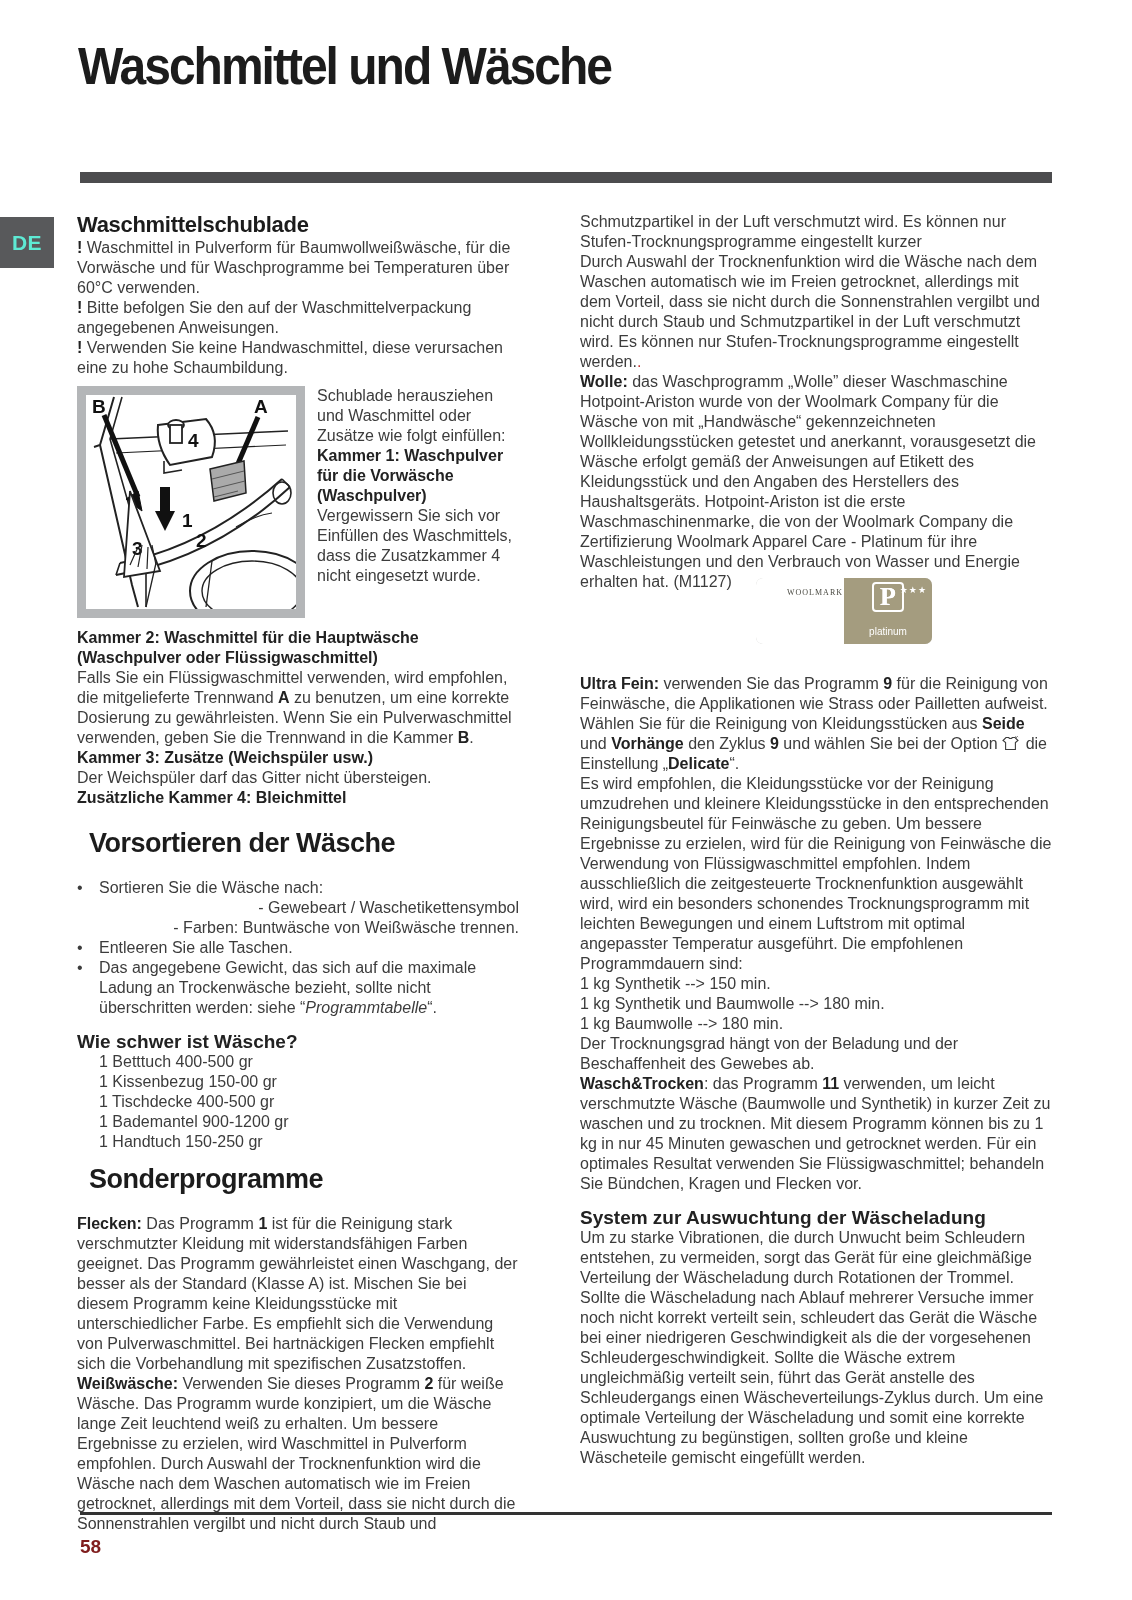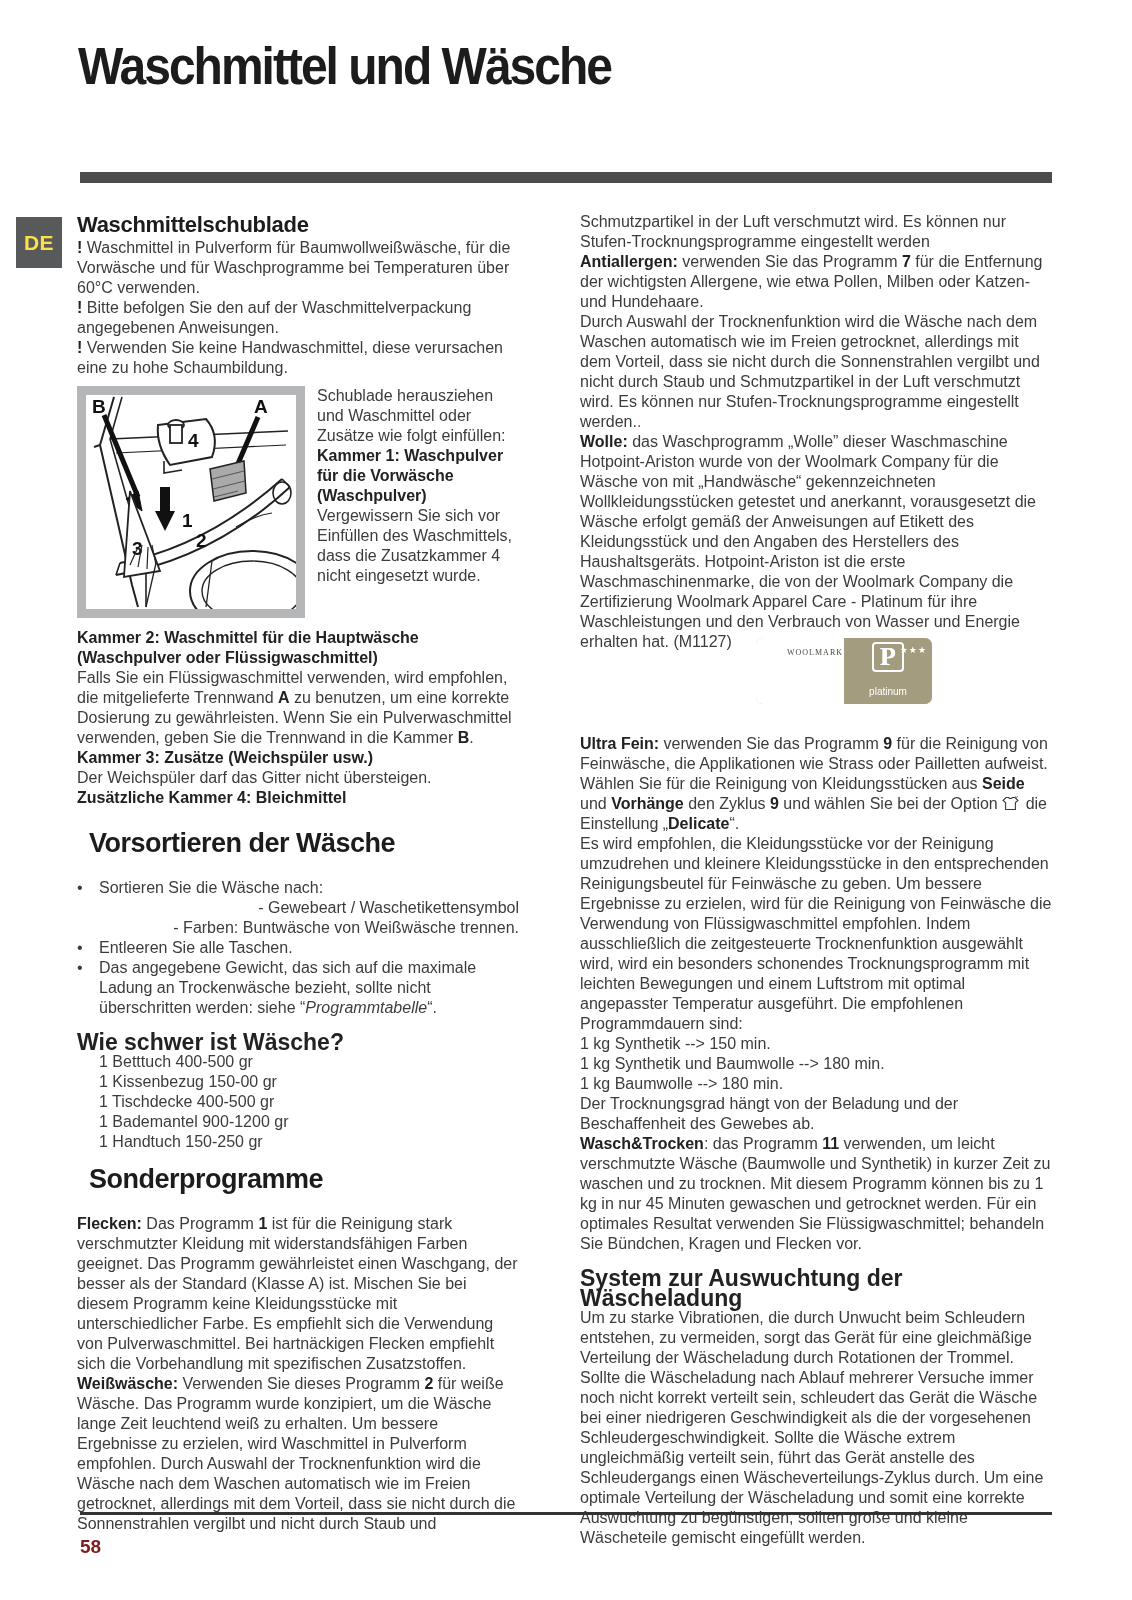--- a/index.html
+++ b/index.html
@@ -181,7 +181,7 @@
 </div>
 
 <div class="col col-right">
-  <p>Schmutzpartikel in der Luft verschmutzt wird. Es können nur Stufen-Trocknungsprogramme eingestellt werden</p>
+  <p>Schmutzpartikel in der Luft verschmutzt wird. Es können nur Stufen-Trocknungsprogramme eingestellt kurzer</p>
   <p><span class="b">Antiallergen:</span> verwenden Sie das Programm <span class="b">7</span> für die Entfernung der wichtigsten Allergene, wie etwa Pollen, Milben oder Katzen- und Hundehaare.</p>
   <p>Durch Auswahl der Trocknenfunktion wird die Wäsche nach dem Waschen automatisch wie im Freien getrocknet, allerdings mit dem Vorteil, dass sie nicht durch die Sonnenstrahlen vergilbt und nicht durch Staub und Schmutzpartikel in der Luft verschmutzt wird. Es können nur Stufen-Trocknungsprogramme eingestellt werden.<span class="r">.</span></p>
   <p><span class="b">Wolle:</span> das Waschprogramm  „Wolle” dieser Waschmaschine Hotpoint-Ariston wurde von der Woolmark Company für die Wäsche von mit „Handwäsche“ gekennzeichneten Wollkleidungsstücken getestet und anerkannt, vorausgesetzt die Wäsche erfolgt gemäß der Anweisungen auf Etikett des Kleidungsstück und den Angaben des Herstellers des Haushaltsgeräts. Hotpoint-Ariston ist die erste Waschmaschinenmarke, die von der Woolmark Company die Zertifizierung Woolmark Apparel Care - Platinum für ihre Waschleistungen und den Verbrauch von Wasser und Energie erhalten hat. (M1127)</p>

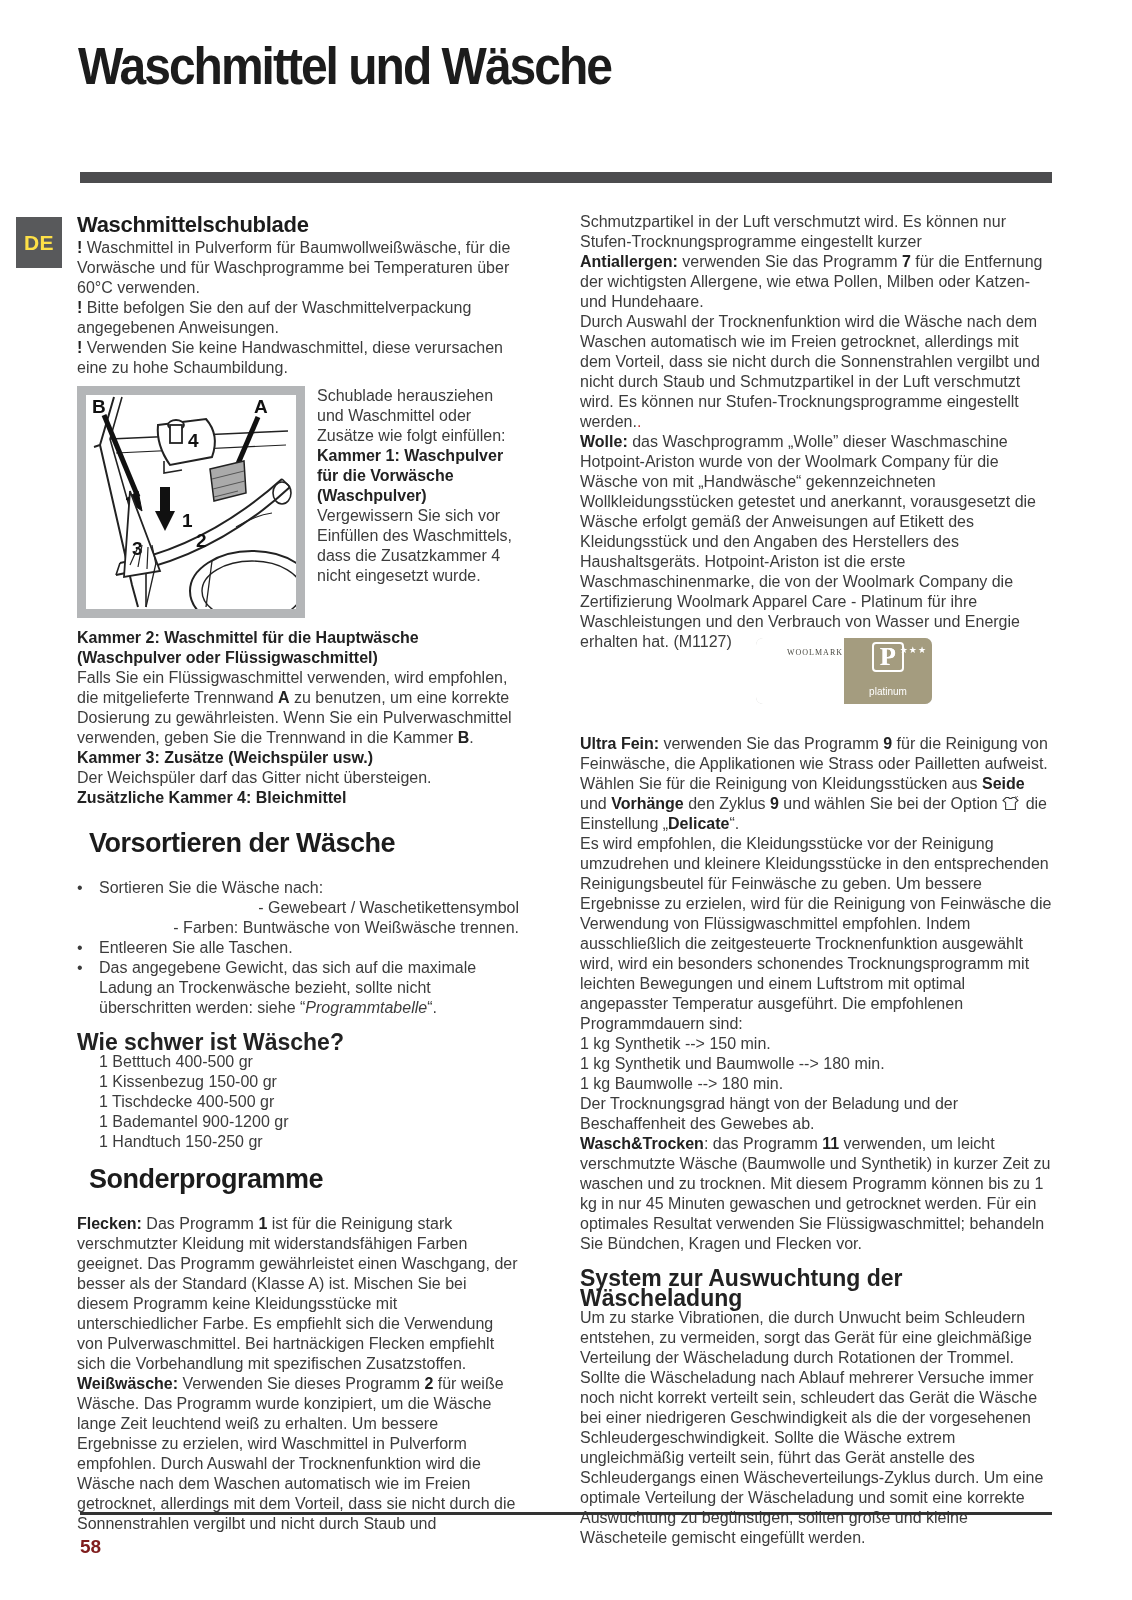--- a/index.html
+++ b/index.html
@@ -19,10 +19,9 @@
   }
   .top-rule{position:absolute;left:80px;top:172px;width:972px;height:11px;background:#4c4c4e;}
   .de-badge{
-    position:absolute;left:0;top:217px;width:46px;height:51px;background:#58595b;
-    color:#fde047;font-weight:bold;font-size:21px;display:flex;align-items:center;justify-content:center;
+    position:absolute;left:0;top:217px;width:54px;height:51px;background:#58595b;
+    color:#5eead4;font-weight:bold;font-size:21px;display:flex;align-items:center;justify-content:center;
     letter-spacing:.5px;
-    margin-left:16px;
   }
   .col{position:absolute;top:212px;font-size:16px;line-height:20px;}
   .col-left{left:77px;width:442px;}

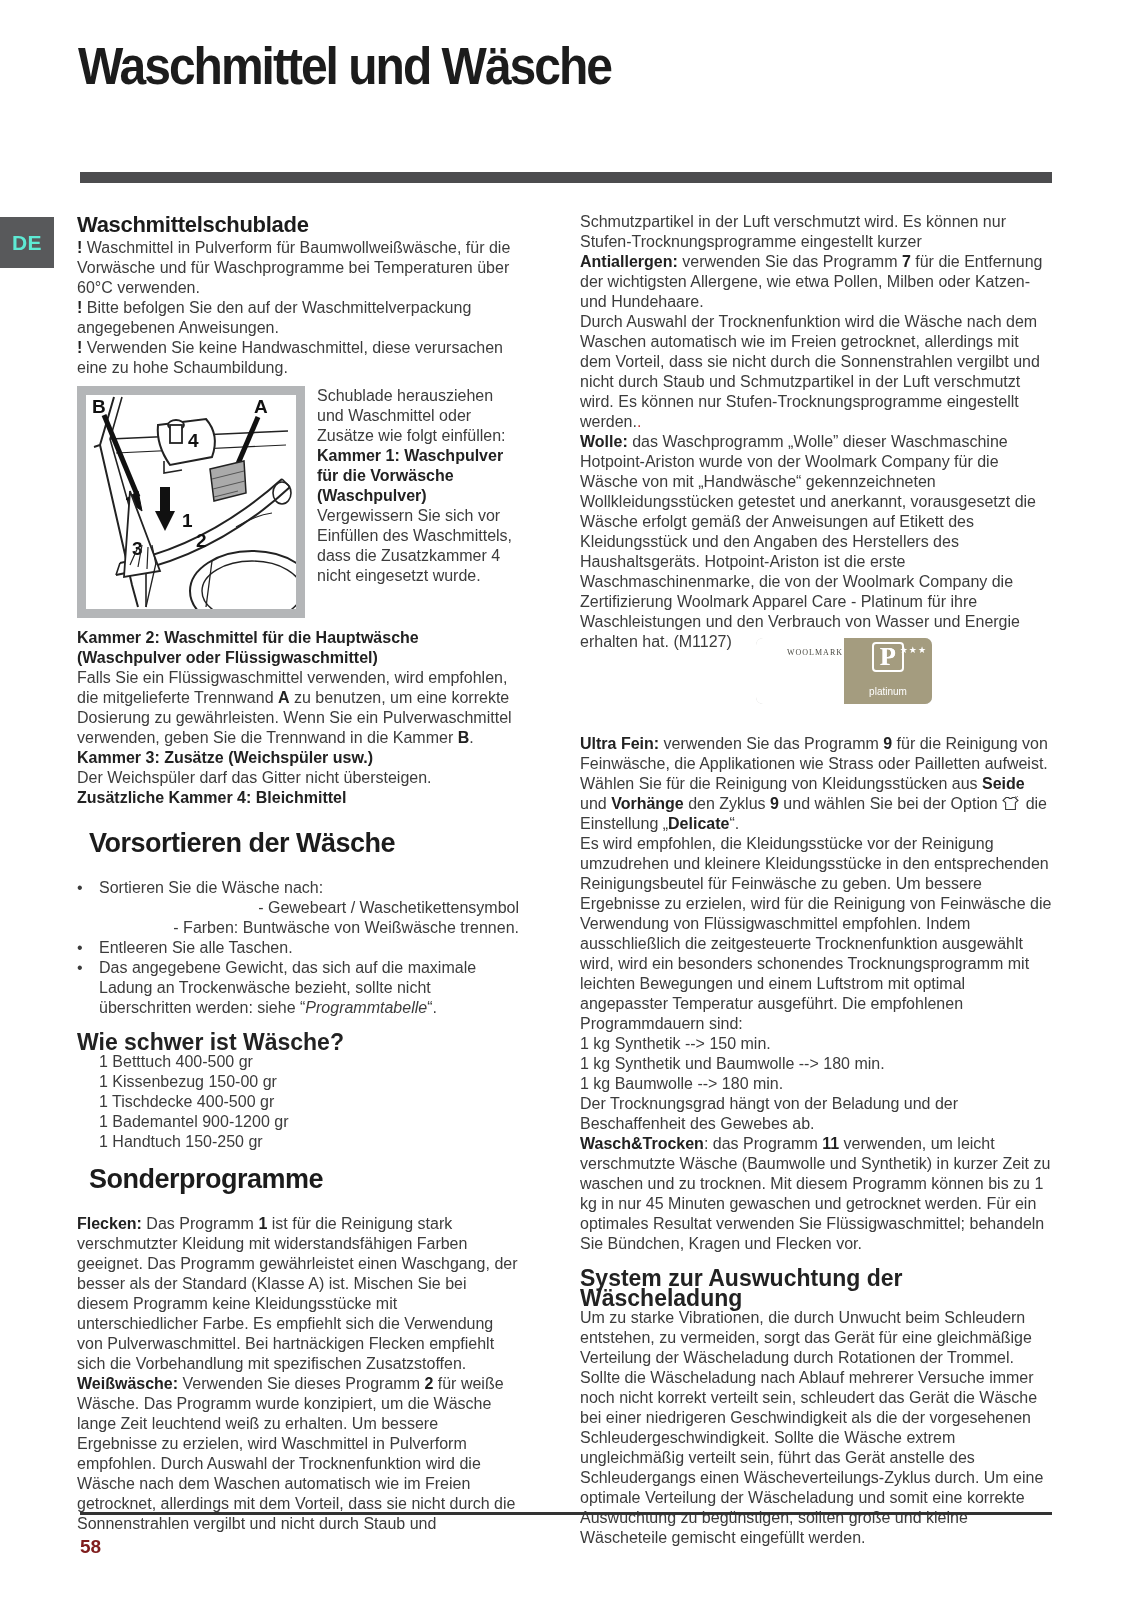--- a/index.html
+++ b/index.html
@@ -181,7 +181,6 @@
 
 <div class="col col-right">
   <p>Schmutzpartikel in der Luft verschmutzt wird. Es können nur Stufen-Trocknungsprogramme eingestellt kurzer</p>
-  <p><span class="b">Antiallergen:</span> verwenden Sie das Programm <span class="b">7</span> für die Entfernung der wichtigsten Allergene, wie etwa Pollen, Milben oder Katzen- und Hundehaare.</p>
   <p>Durch Auswahl der Trocknenfunktion wird die Wäsche nach dem Waschen automatisch wie im Freien getrocknet, allerdings mit dem Vorteil, dass sie nicht durch die Sonnenstrahlen vergilbt und nicht durch Staub und Schmutzpartikel in der Luft verschmutzt wird. Es können nur Stufen-Trocknungsprogramme eingestellt werden.<span class="r">.</span></p>
   <p><span class="b">Wolle:</span> das Waschprogramm  „Wolle” dieser Waschmaschine Hotpoint-Ariston wurde von der Woolmark Company für die Wäsche von mit „Handwäsche“ gekennzeichneten Wollkleidungsstücken getestet und anerkannt, vorausgesetzt die Wäsche erfolgt gemäß der Anweisungen auf Etikett des Kleidungsstück und den Angaben des Herstellers des Haushaltsgeräts. Hotpoint-Ariston ist die erste Waschmaschinenmarke, die von der Woolmark Company die Zertifizierung Woolmark Apparel Care - Platinum für ihre Waschleistungen und den Verbrauch von Wasser und Energie erhalten hat. (M1127)</p>
 

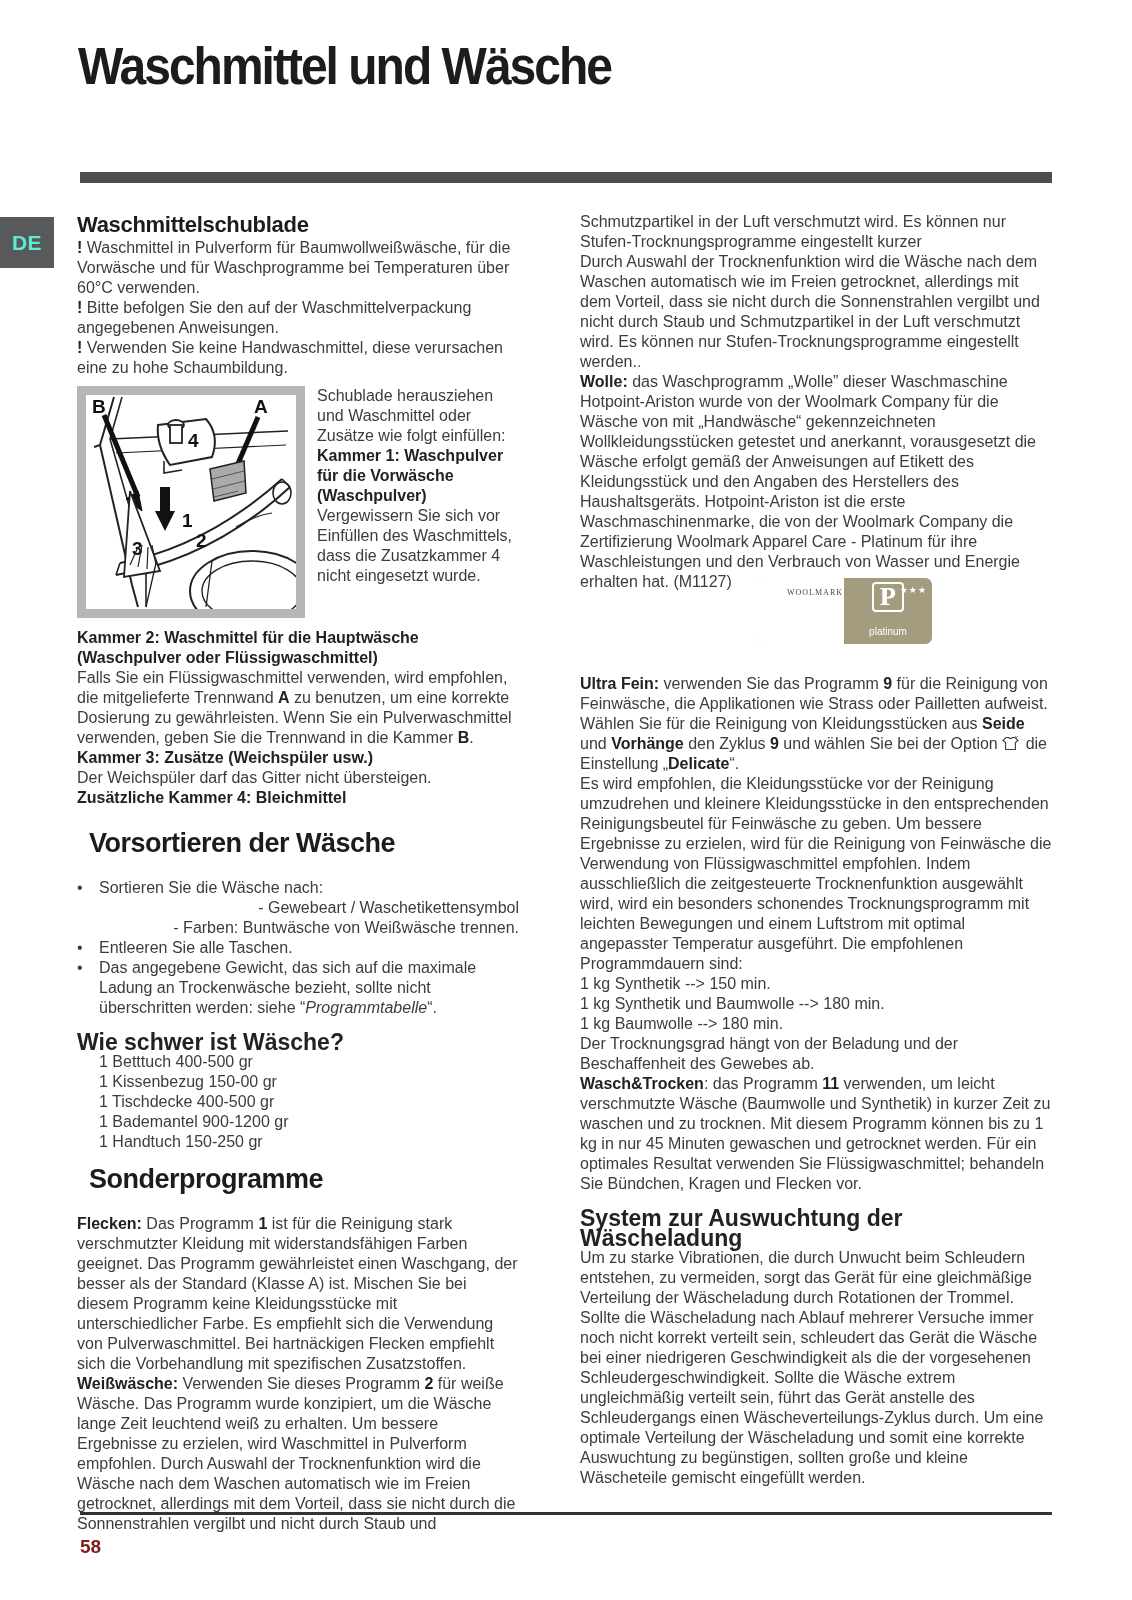--- a/index.html
+++ b/index.html
@@ -29,7 +29,7 @@
 
   h2{margin:12px;padding:0;font-size:27px;line-height:30px;color:#1c1c1c;letter-spacing:-.5px;}
   h3{margin:0;padding:0;font-size:22px;line-height:26px;color:#1c1c1c;letter-spacing:-.3px;}
-  .subhead{font-weight:bold;color:#222;font-size:23px;}
+  .subhead{font-weight:bold;color:#222;font-size:19px;}
   p{margin:0;padding:0;}
   .gap-s{height:8px;}
   .gap-m{height:14px;}

